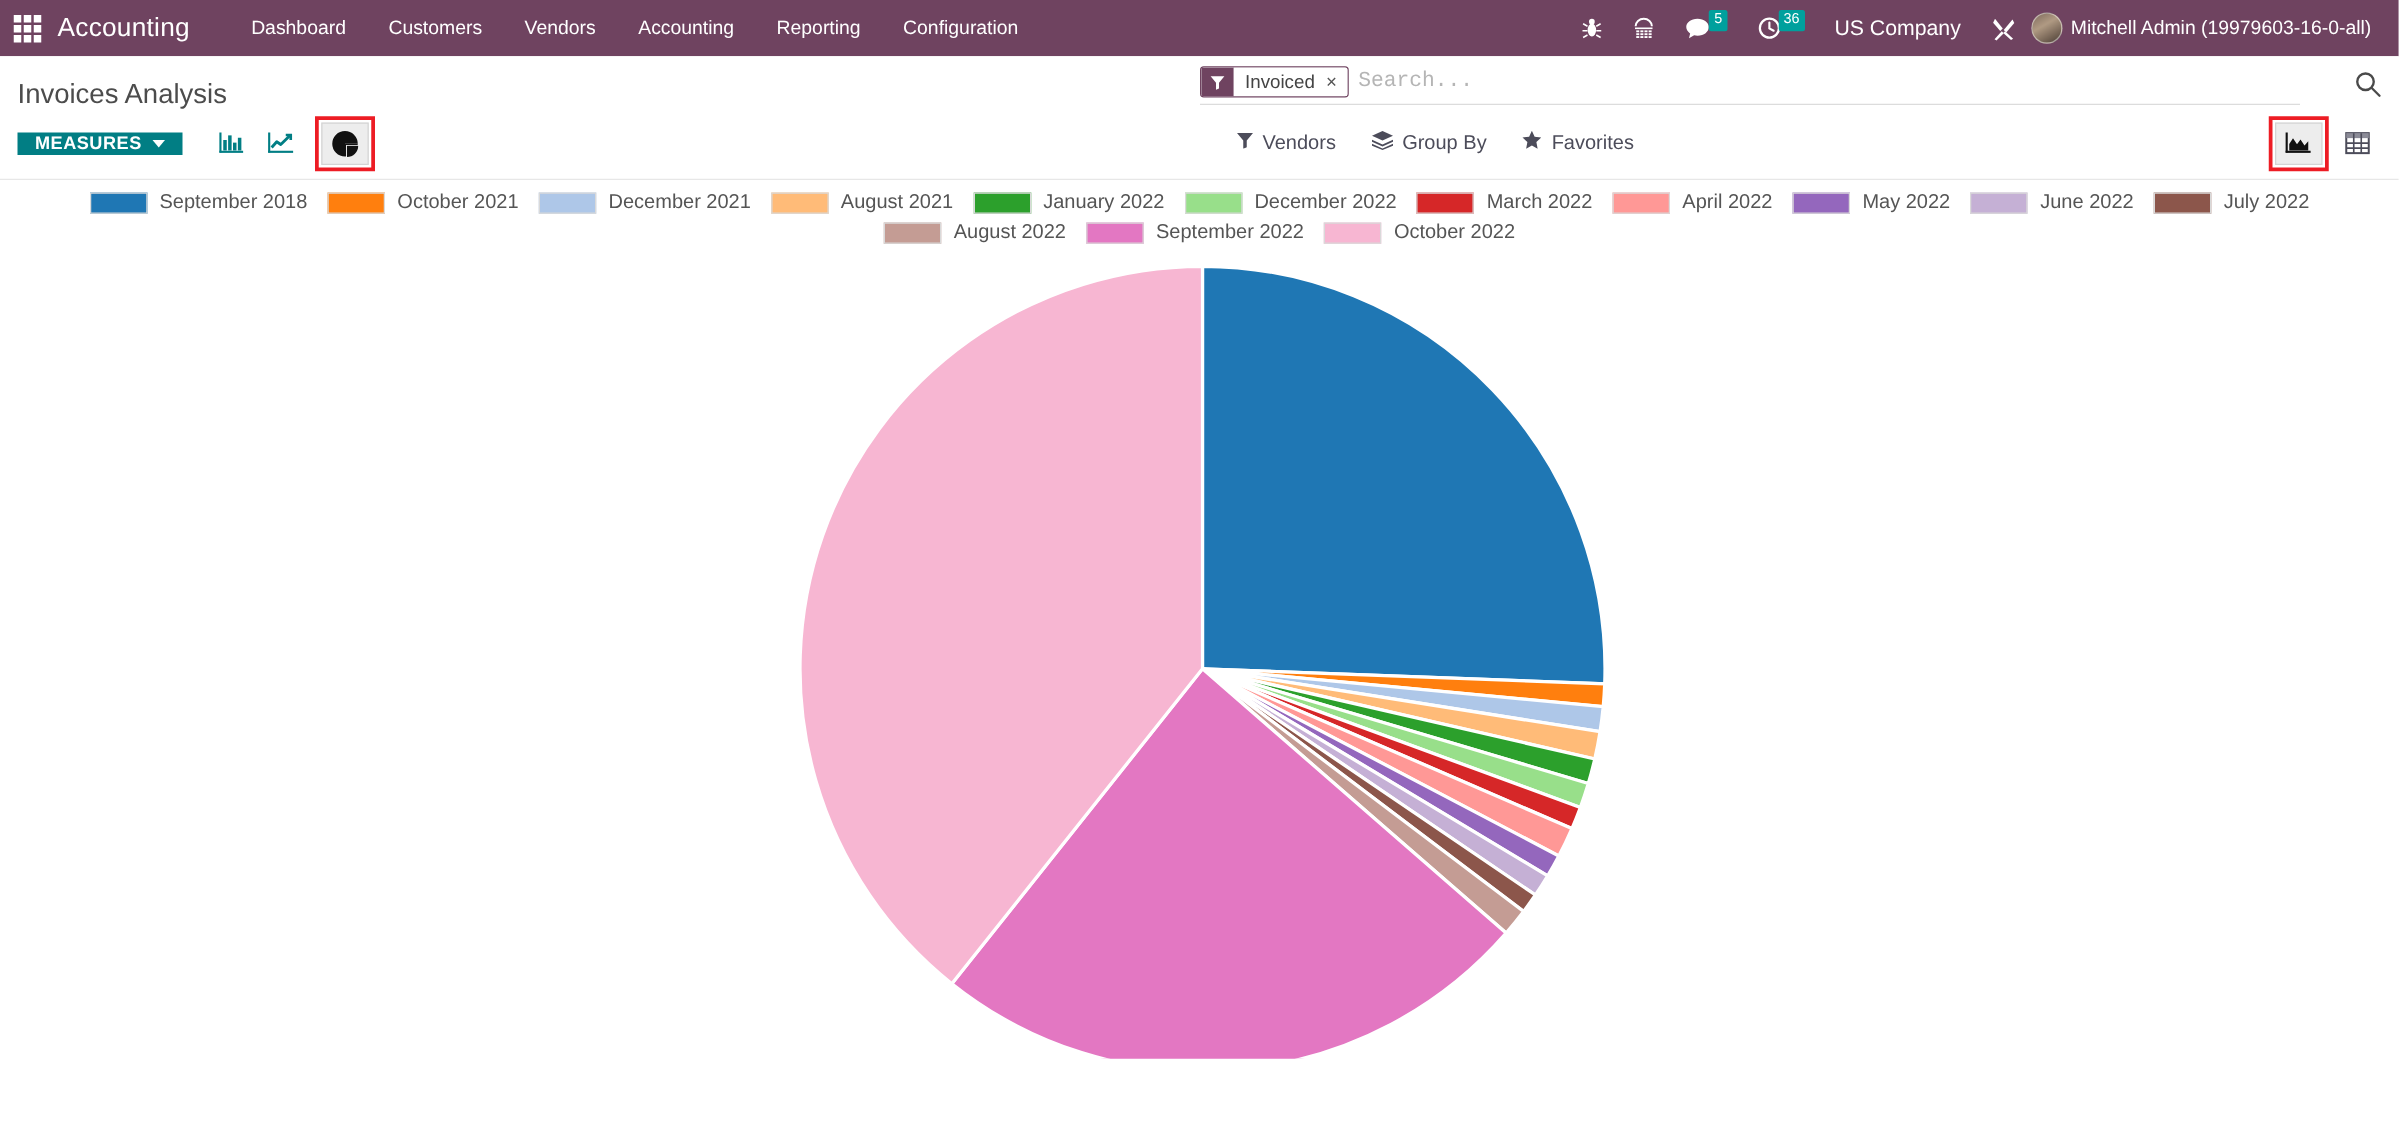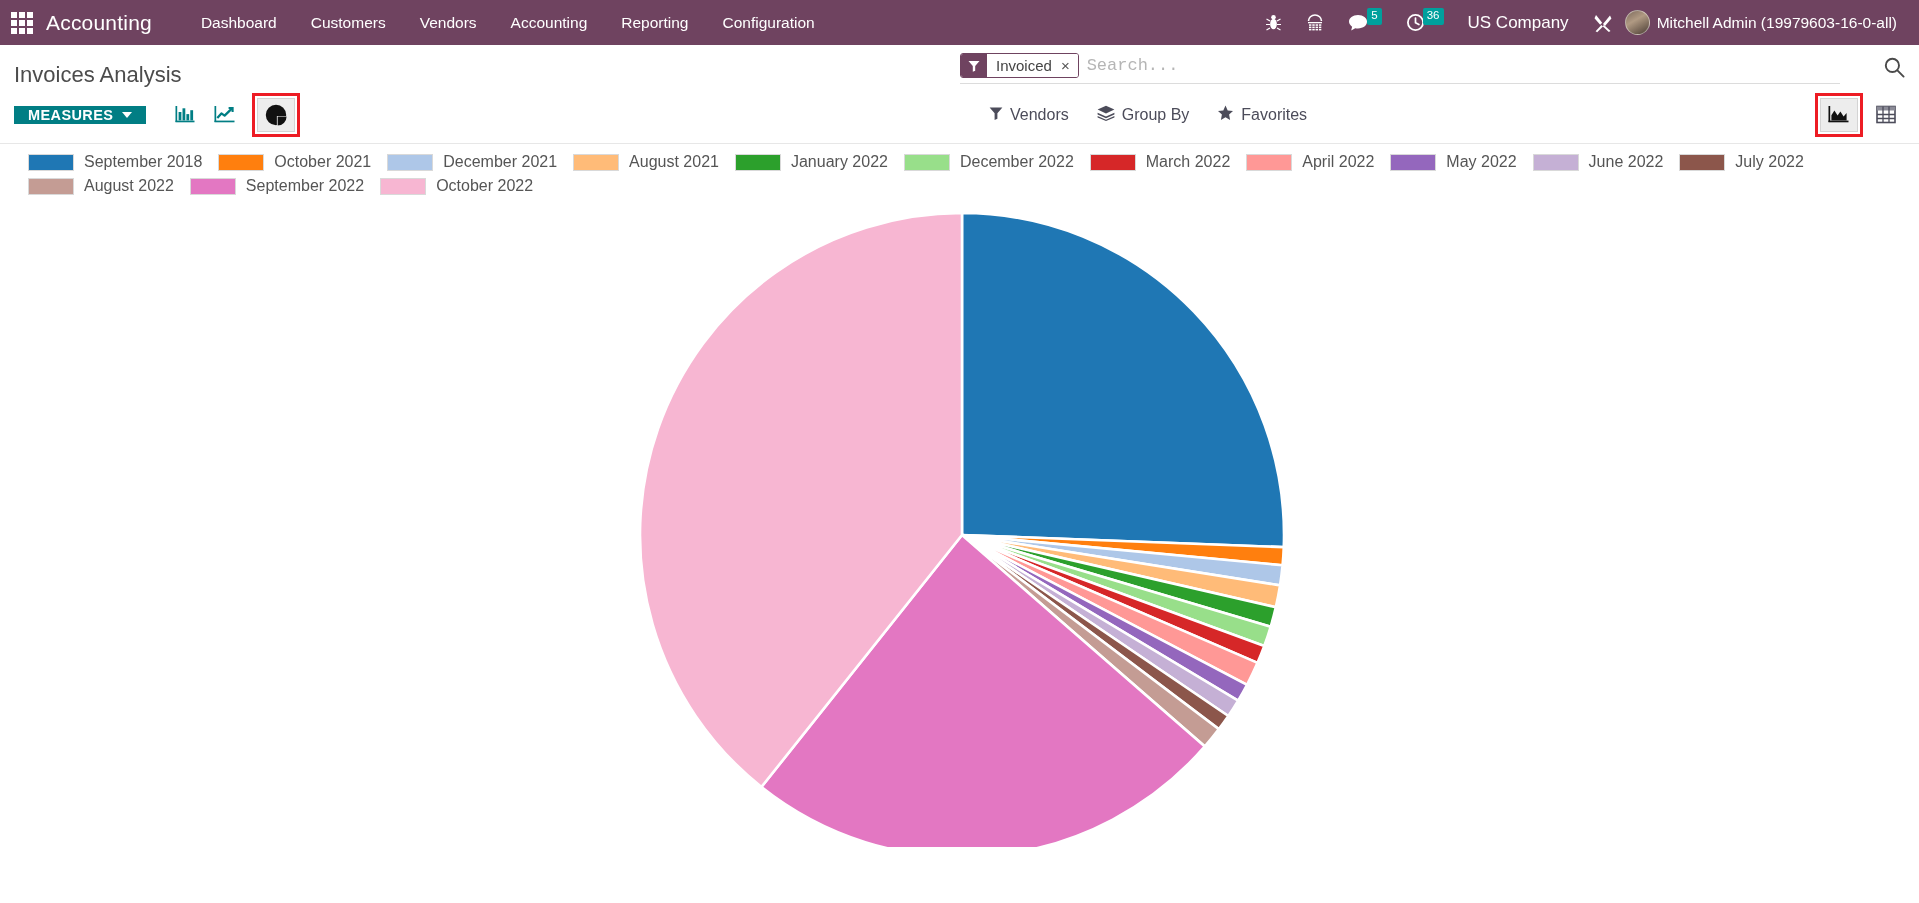--- a/index.html
+++ b/index.html
@@ -285,7 +285,7 @@
     padding: 9px 20px 2px 20px;
     display: flex;
     flex-wrap: wrap;
-    justify-content: flex-start;
+    justify-content: center;
     align-items: center;
     row-gap: 6px;
   }

